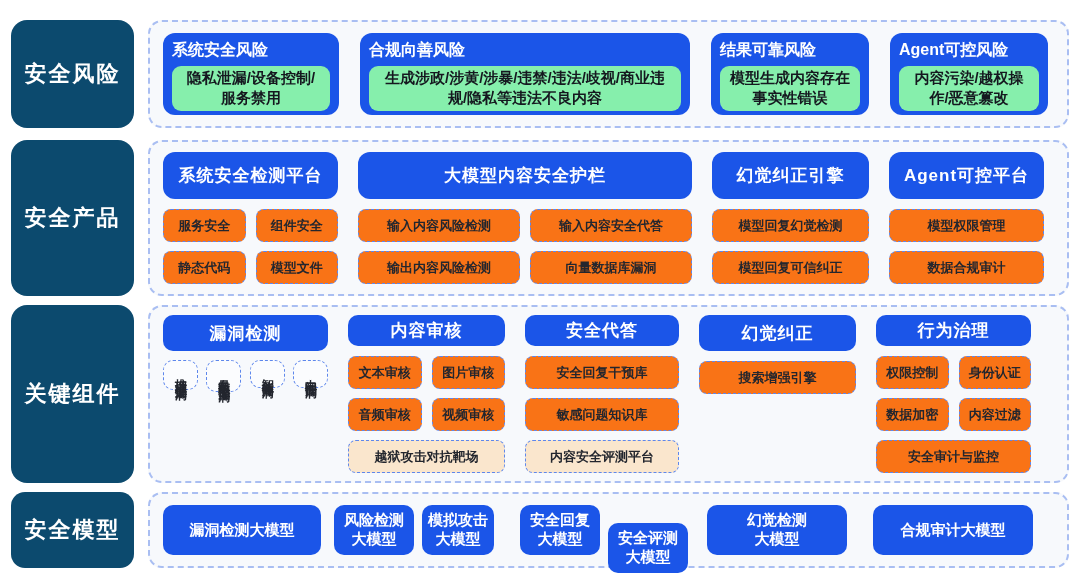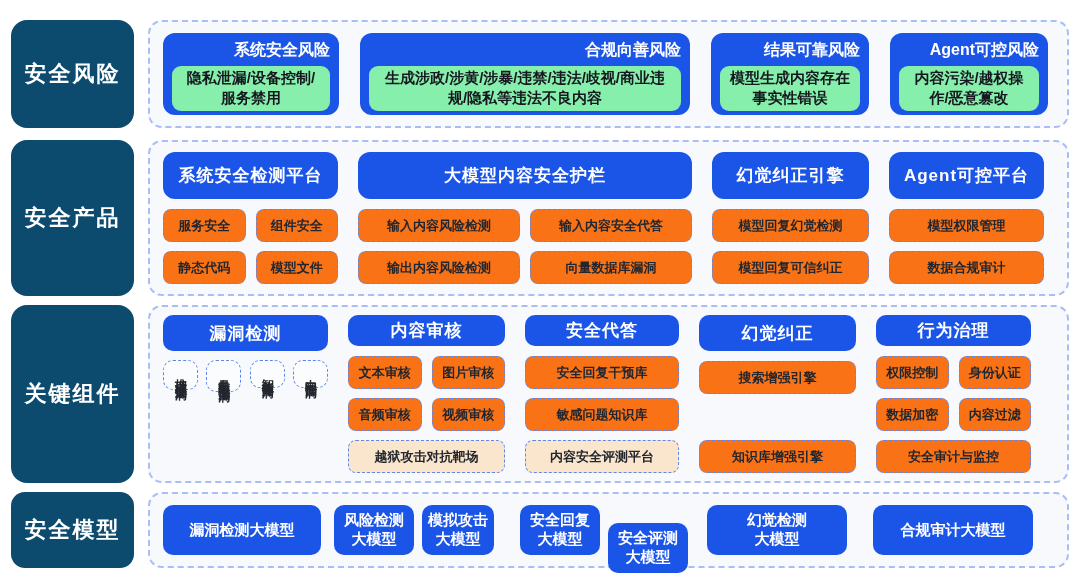--- a/index.html
+++ b/index.html
@@ -33,7 +33,7 @@
     flex:none; background:#1B55E8; border-radius:12px; box-sizing:border-box;
     padding:5px 9px 8px; display:flex; flex-direction:column; color:#fff;
   }
-  .risk-card .rc-title { text-align:right; font-weight:bold; font-size:16px; padding:2px 0 5px; }
+  .risk-card .rc-title { text-align:left; font-weight:bold; font-size:16px; padding:2px 0 5px; }
   .risk-card .rc-desc {
     flex:1; background:#86efac; border-radius:9px; color:#15181f;
     font-weight:bold; font-size:15px; line-height:1.35; text-align:center;

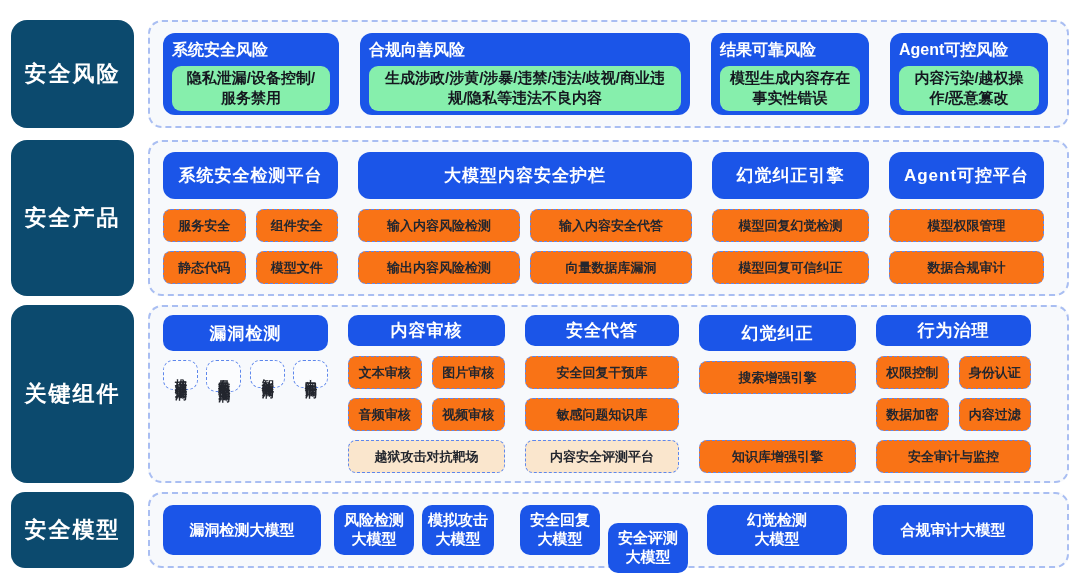--- a/index.html
+++ b/index.html
@@ -194,7 +194,6 @@
       <div class="group-header">幻觉纠正</div>
       <div class="items stack">
         <div class="ditem">搜索增强引擎</div>
-        <div class="ditem">知识库增强引擎</div>
       </div>
     </div>
 

